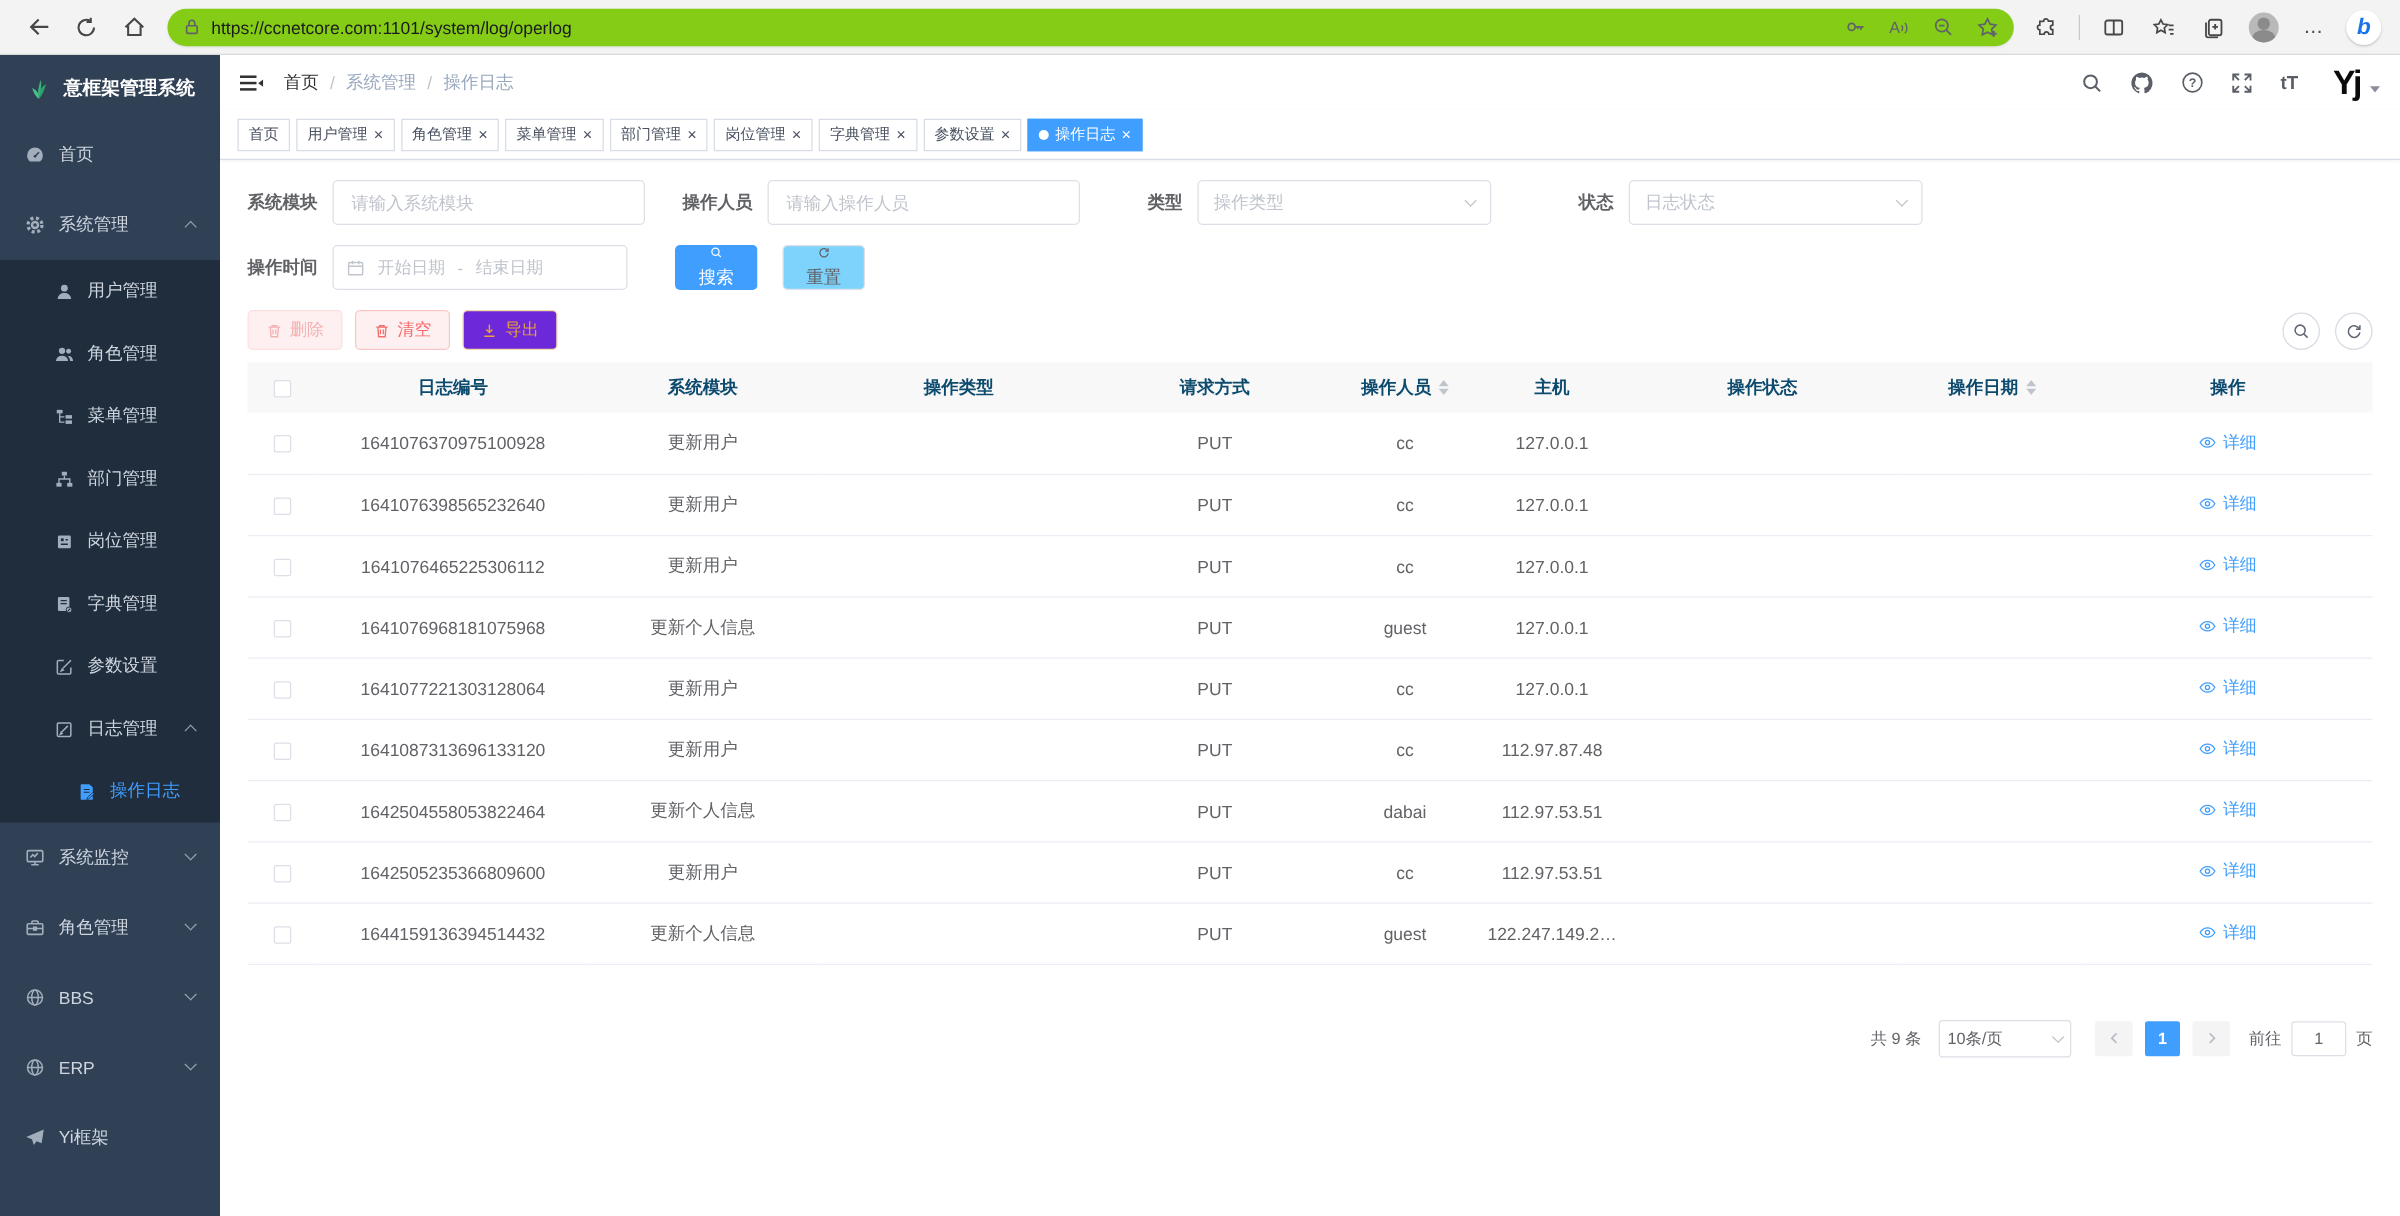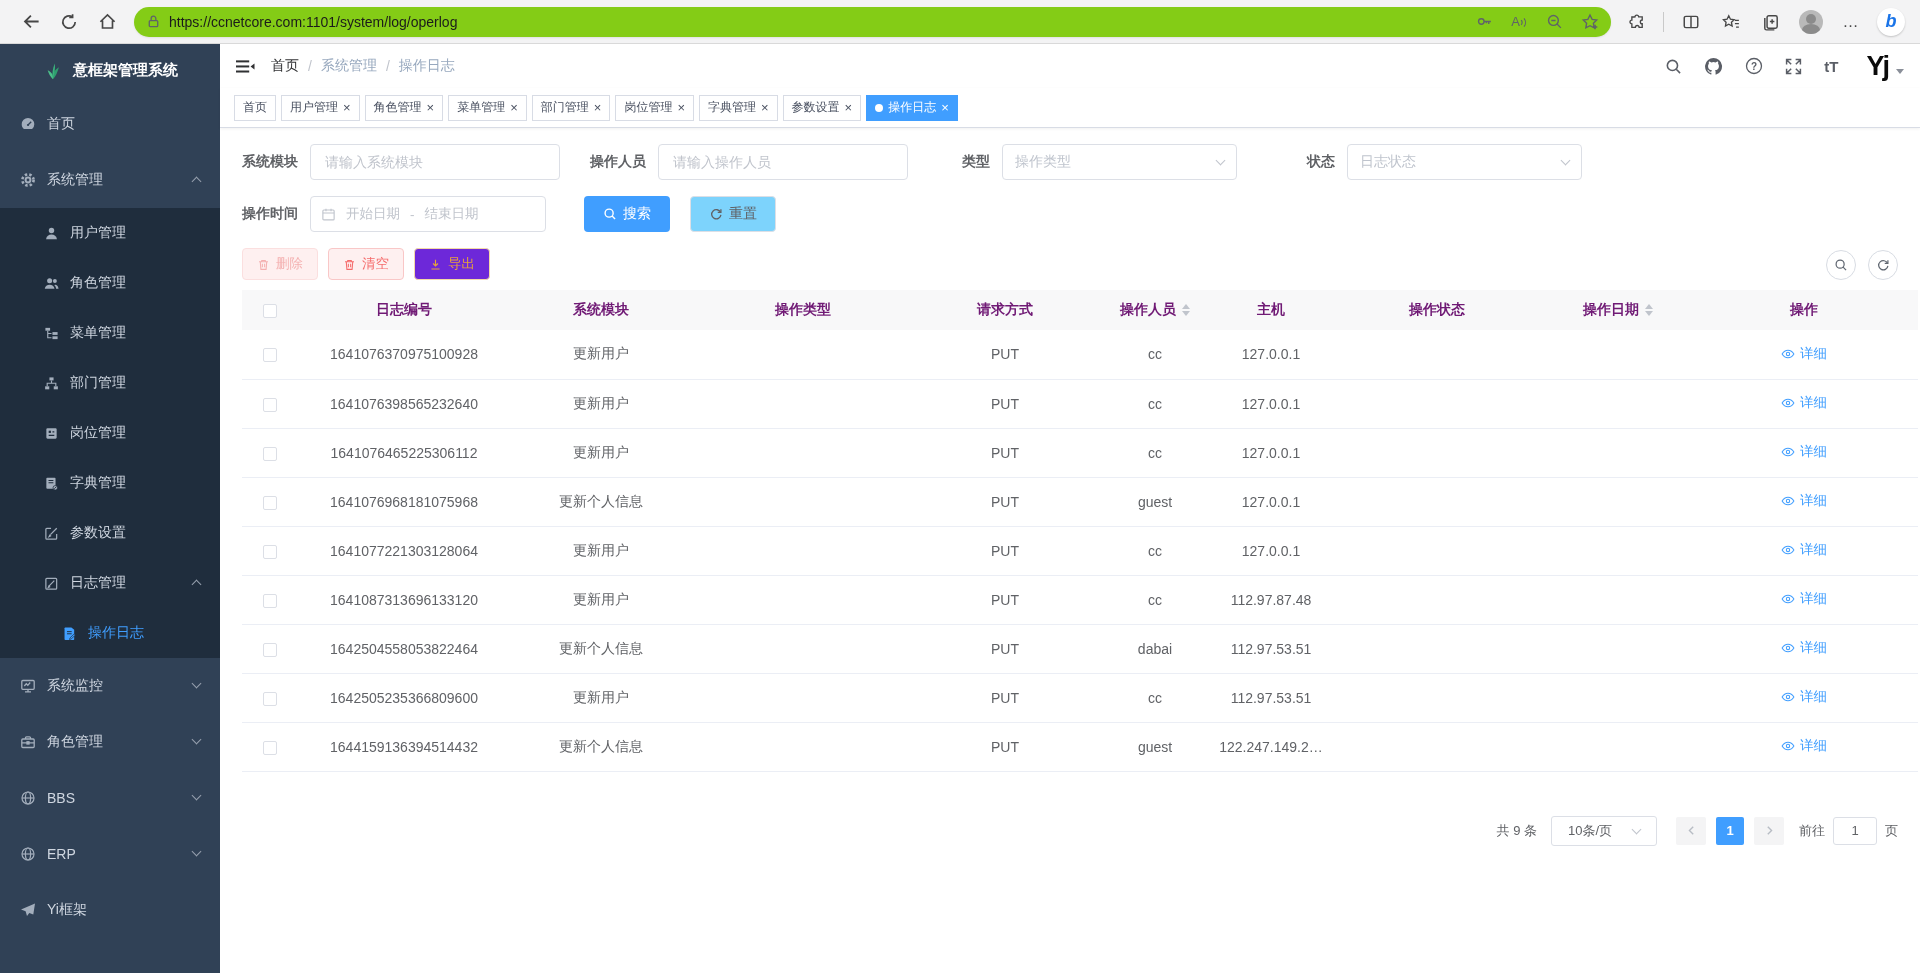--- a/index.html
+++ b/index.html
@@ -24,7 +24,7 @@
 
   
   .app { display:flex; height:929px; }
-  .sidebar { width:220px; background:#304156; flex-shrink:0; overflow:hidden; color:#cfd6e0; }
+  .sidebar { width:176px; background:#304156; flex-shrink:0; overflow:hidden; color:#cfd6e0; }
   .logo-row { height:52px; display:flex; align-items:center; justify-content:center; gap:9px; color:#fff; font-weight:bold; font-size:15px; }
   .menu-item { display:flex; align-items:center; gap:11px; font-size:14px; cursor:pointer; position:relative; }
   .menu-item.l1 { height:56px; padding-left:20px; }

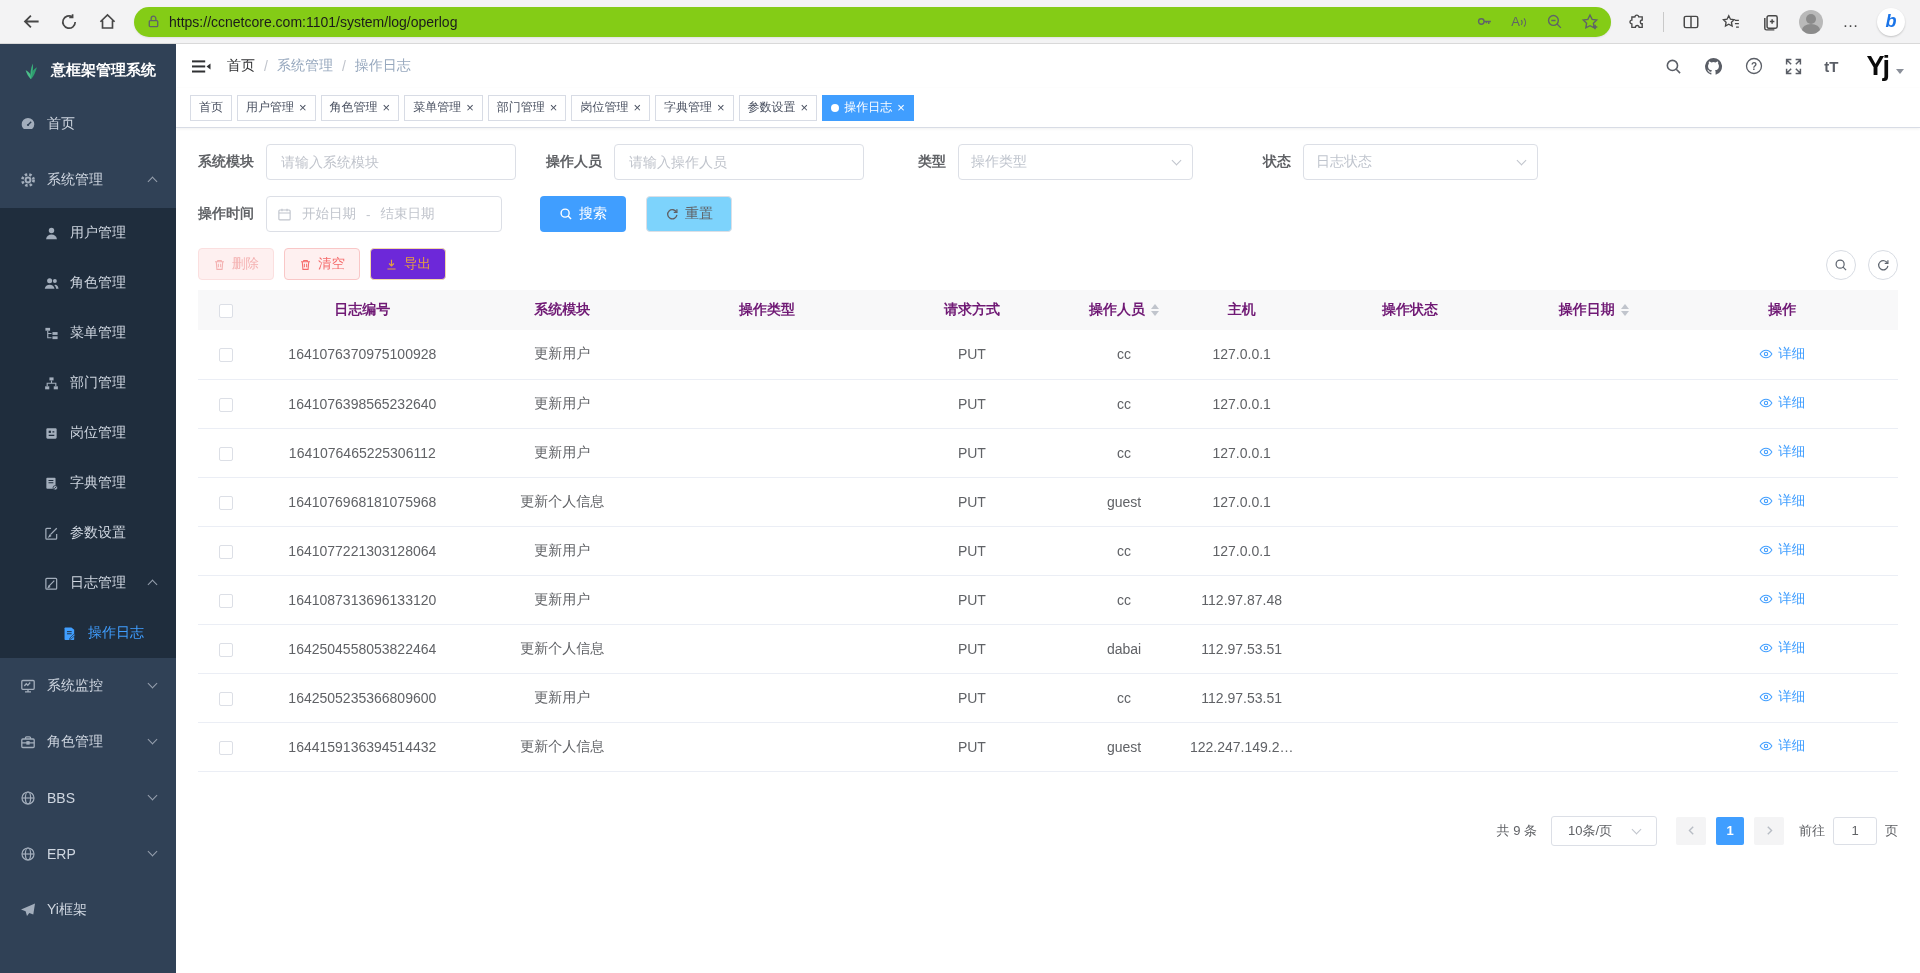--- a/index.html
+++ b/index.html
@@ -73,7 +73,7 @@
   .sel-caret { width:7px; height:7px; border-right:1.4px solid #c0c4cc; border-bottom:1.4px solid #c0c4cc; transform:rotate(45deg); margin-top:-3px; }
   .date-range { width:236px; height:36px; border:1px solid #dcdfe6; border-radius:4px; background:#fff; display:flex; align-items:center; padding:0 10px; gap:10px; cursor:text; }
   .date-range .ph { font-size:13.5px; color:#c0c4cc; }
-  .btn { height:36px; border-radius:4px; display:inline-flex; align-items:center; gap:6px; font-size:14px; padding:0 18px; cursor:pointer; border:1px solid transparent; font-family:inherit; }
+  .btn { height:36px; border-radius:4px; display:inline-flex; align-items:center; gap:6px; font-size:14px; padding:0 18px; cursor:pointer; border:1px solid transparent; font-family:inherit;flex-direction:column; }
   .btn-search { background:#409EFF; color:#fff; margin-left:38px; }
   .btn-reset { background:#7dd3fc; color:#606266; border-color:#dcdfe6; margin-left:20px; }
 

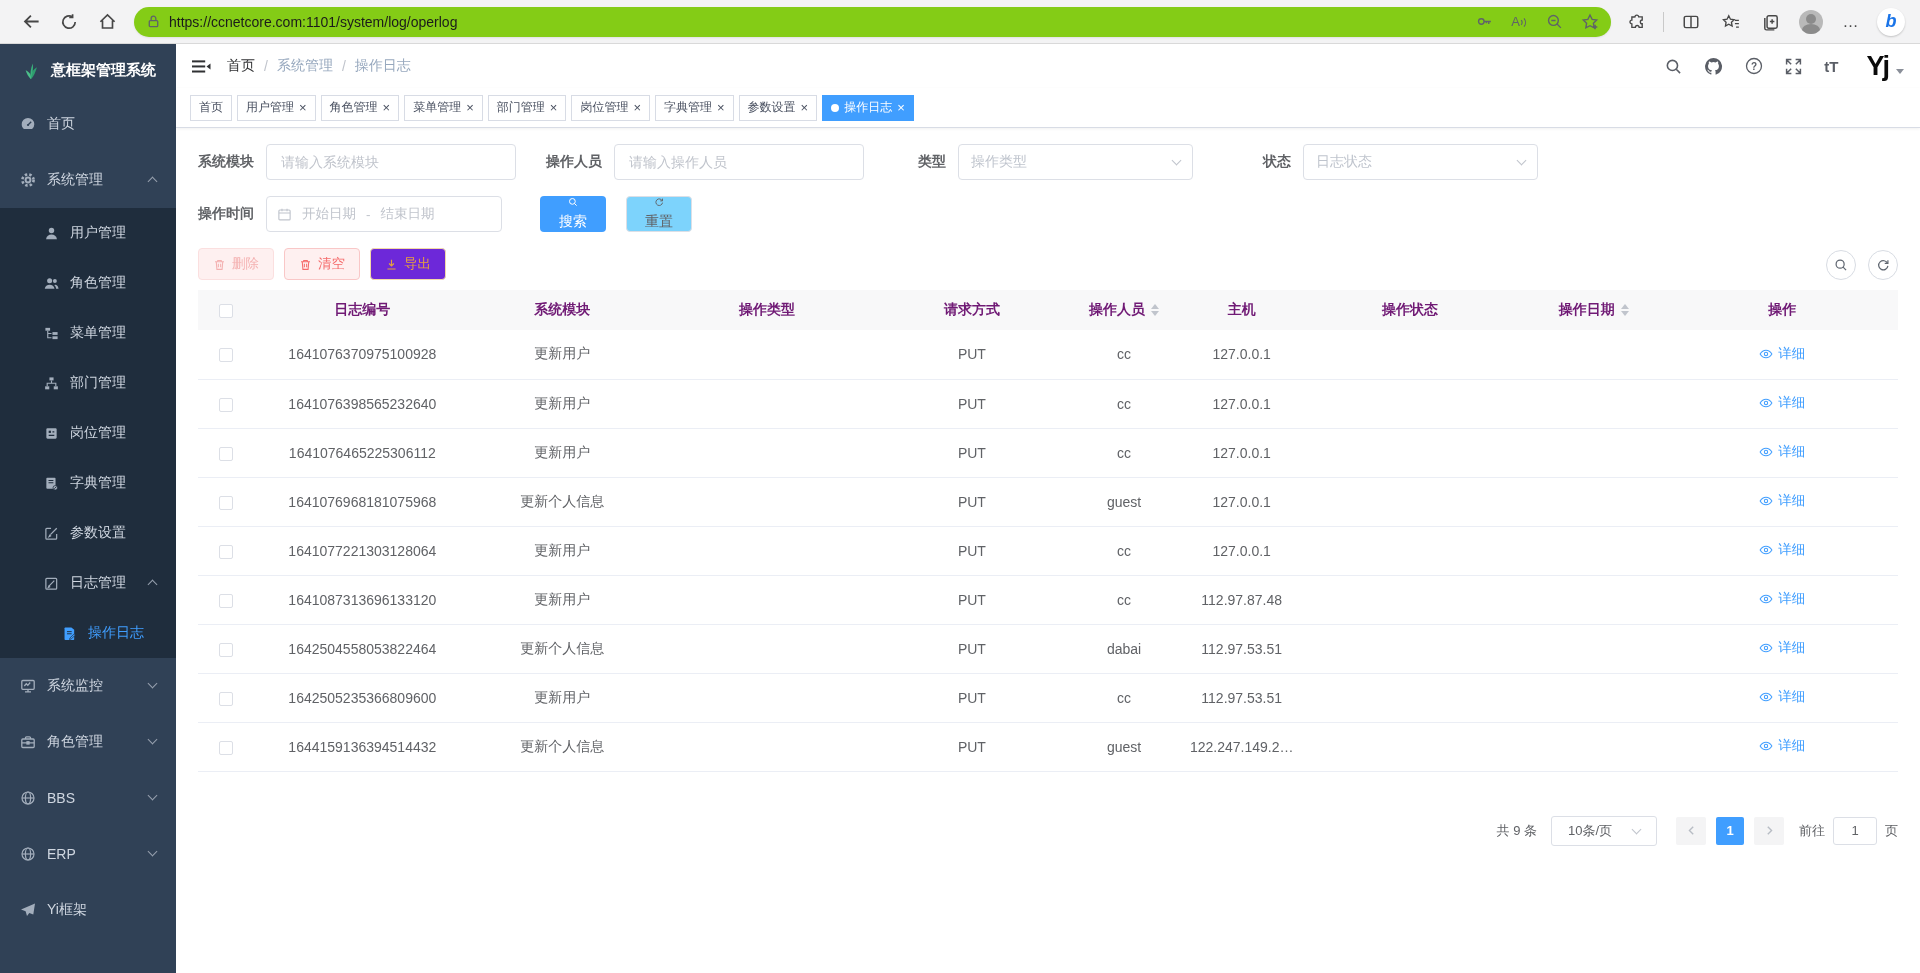--- a/index.html
+++ b/index.html
@@ -87,7 +87,7 @@
 
   
   table { width:100%; border-collapse:collapse; table-layout:fixed; }
-  thead th { background:#f8f8f9; height:40px; font-size:14px; color:#701a75; font-weight:bold; text-align:center; }
+  thead th { background:#f8f8f9; height:40px; font-size:14px; color:#0c4a6e; font-weight:bold; text-align:center; }
   tbody td { height:49px; font-size:14px; color:#606266; text-align:center; border-bottom:1px solid #ebeef5; white-space:nowrap; overflow:hidden; text-overflow:ellipsis; }
   .cb { width:14px; height:14px; border:1px solid #dcdfe6; border-radius:2px; background:#fff; display:inline-block; cursor:pointer; vertical-align:middle; }
   .th-flex { display:inline-flex; align-items:center; gap:3px; }

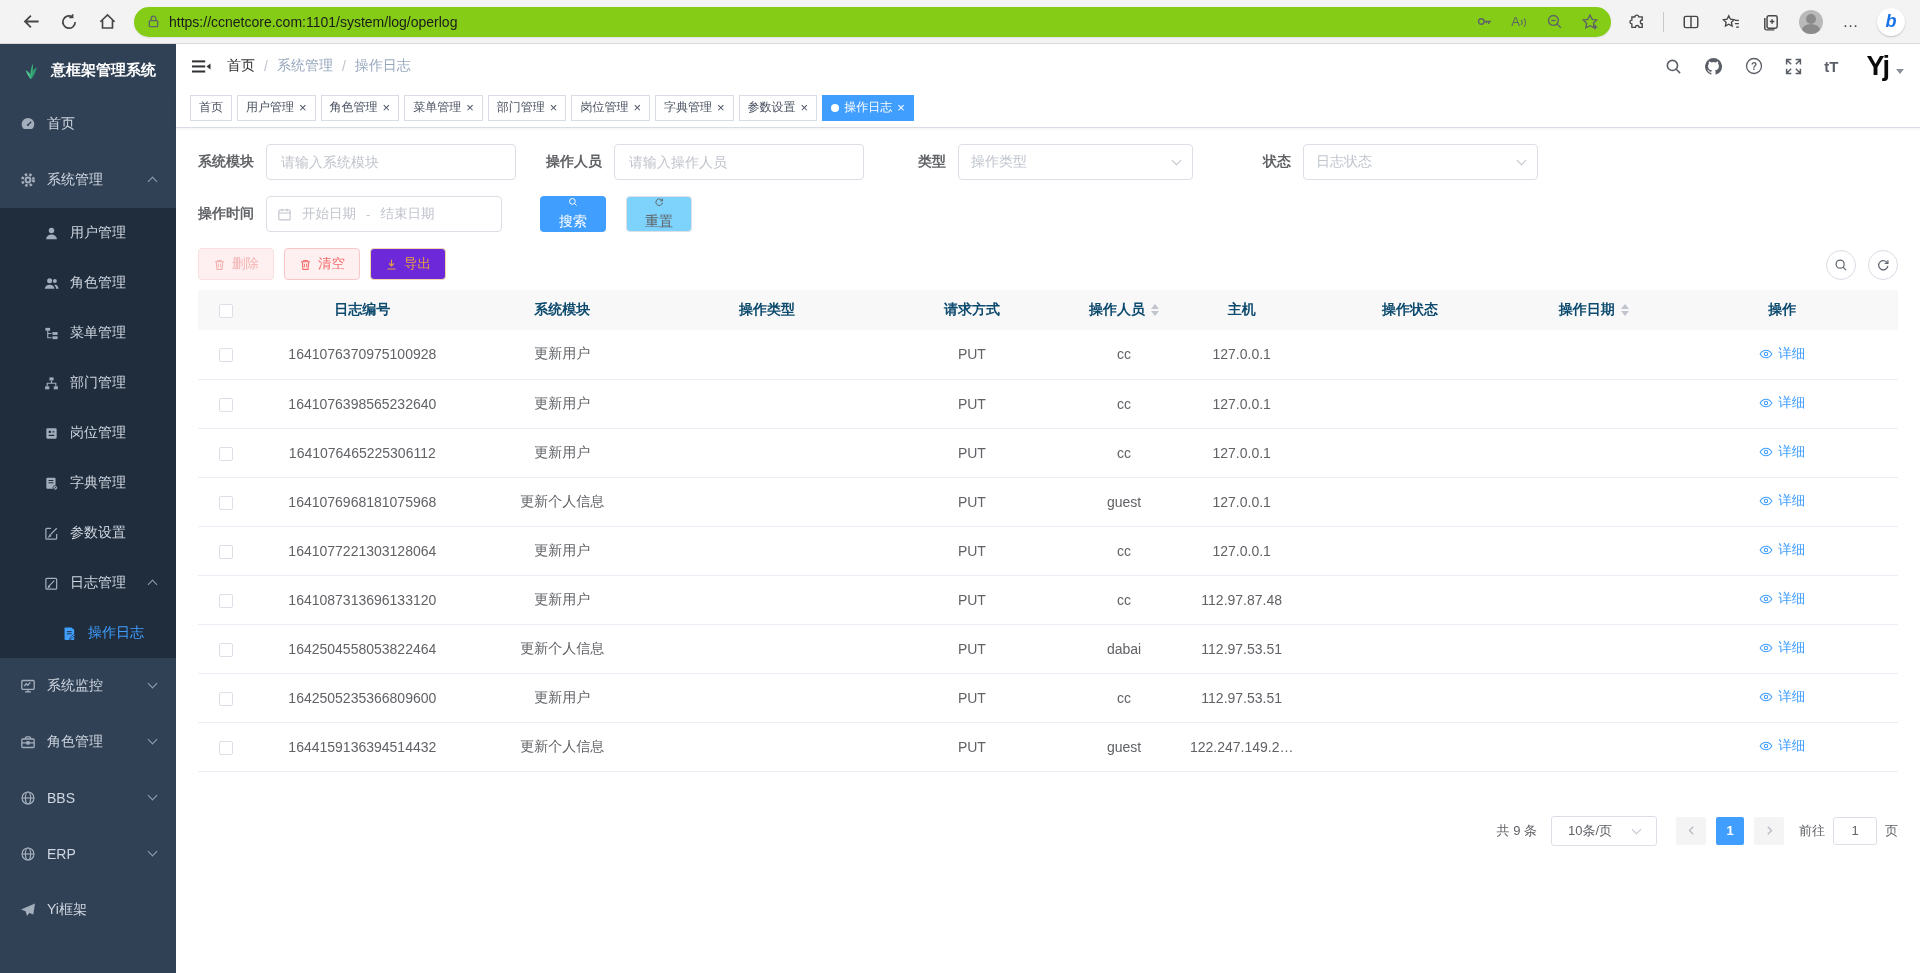--- a/index.html
+++ b/index.html
@@ -99,7 +99,7 @@
   
   .pagination { display:flex; align-items:center; justify-content:flex-end; margin-top:44px; font-size:13px; color:#606266; }
   .pg-total { margin-right:14px;margin-left:20px; }
-  .pg-size { width:106px; height:30px; border:1px solid #dcdfe6; border-radius:3px; background:#fff; display:flex; align-items:center; justify-content:space-between; padding:0 16px; cursor:pointer; margin-right:14px;gap:15px; }
+  .pg-size { width:106px; height:30px; border:1px solid #dcdfe6; border-radius:3px; background:#fff; display:flex; align-items:center; justify-content:space-between; padding:0 6px; cursor:pointer; margin-right:14px;gap:15px; }
   .pg-btn { width:30px; height:28px; background:#f4f4f5; border-radius:2px; display:flex; align-items:center; justify-content:center; color:#b7bcc4; font-size:14px; cursor:pointer; margin:0 5px; }
   .pg-page { width:28px; height:28px; background:#409EFF; color:#fff; border-radius:2px; display:flex; align-items:center; justify-content:center; font-weight:bold; cursor:pointer; margin:0 5px; }
   .pg-goto-label { margin:0 8px 0 10px; }

